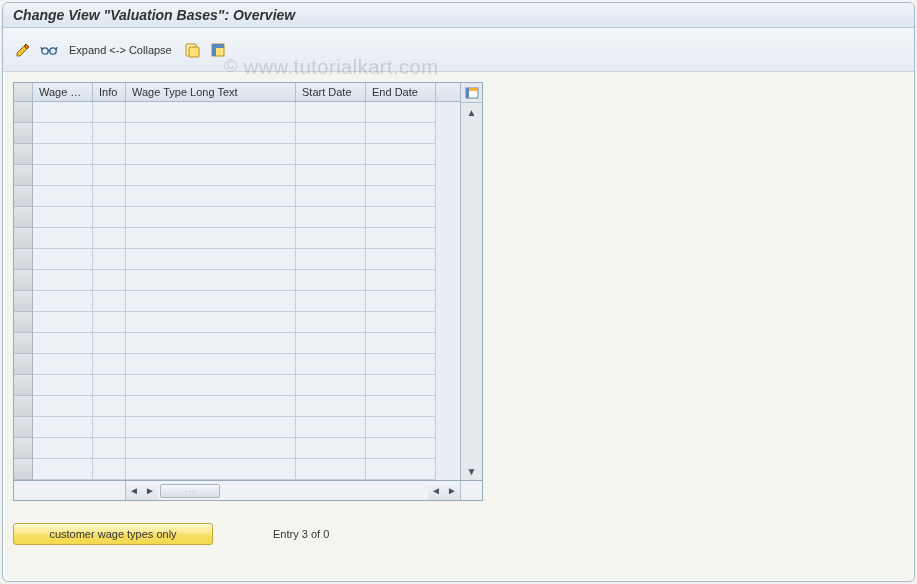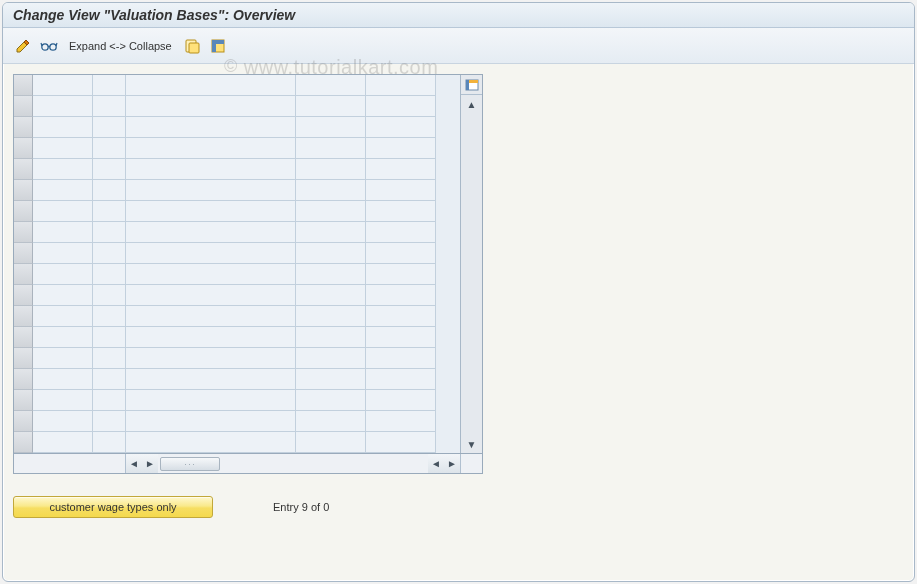--- a/index.html
+++ b/index.html
@@ -38,7 +38,7 @@
       display: flex;
       align-items: center;
       gap: 6px;
-      height: 36px;
+      height: 44px;
     }
     .toolbar-btn {
       display: inline-flex;

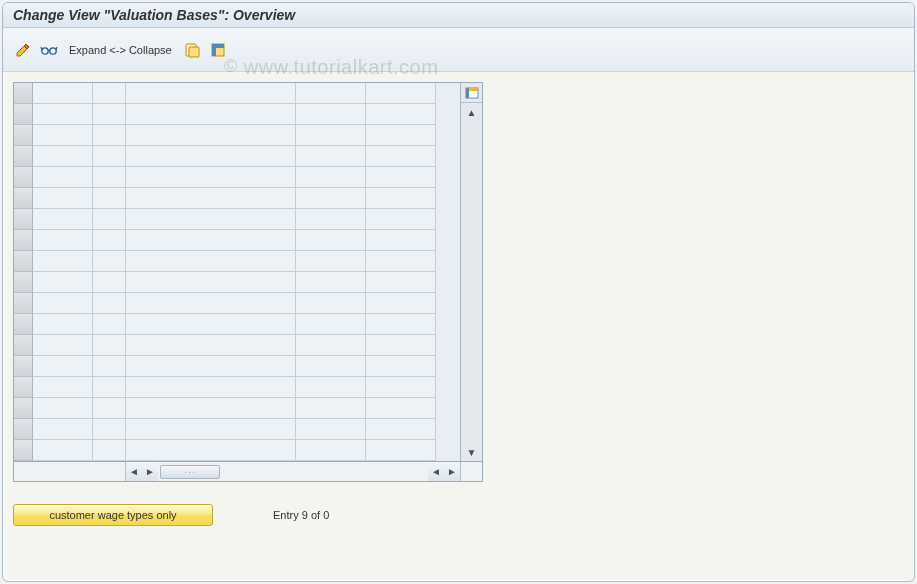--- a/index.html
+++ b/index.html
@@ -222,6 +222,14 @@
   <div class="grid-container">
     <div class="grid">
       <div class="grid-left">
+        <div class="grid-header">
+          <div class="grid-header-cell col-sel"></div>
+          <div class="grid-header-cell col-wagety">Wage Ty...</div>
+          <div class="grid-header-cell col-info">Info</div>
+          <div class="grid-header-cell col-longtxt">Wage Type Long Text</div>
+          <div class="grid-header-cell col-start">Start Date</div>
+          <div class="grid-header-cell col-end">End Date</div>
+        </div>
         <div class="grid-body" id="grid-body">
             <div class="grid-row">
               <div class="grid-cell col-sel"></div>

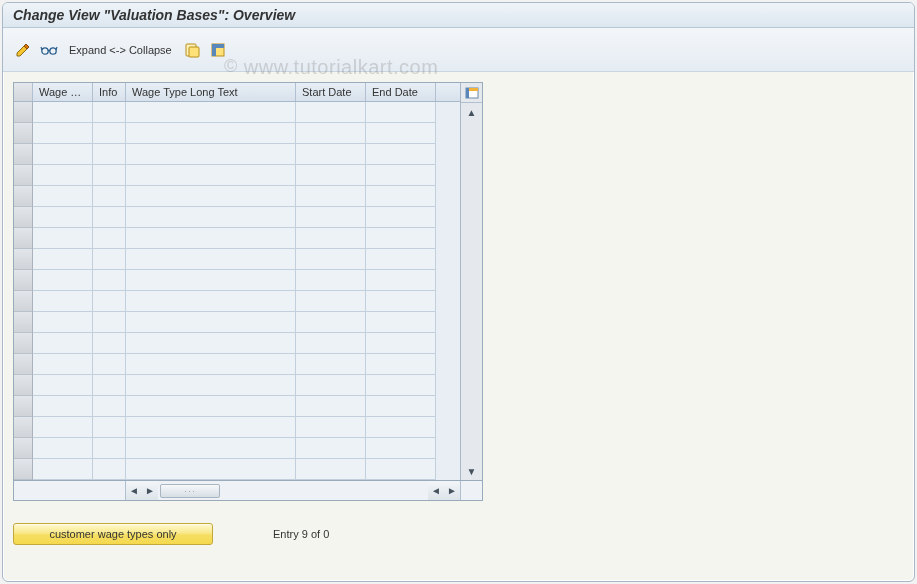--- a/index.html
+++ b/index.html
@@ -404,7 +404,7 @@
 
   <div class="bottom-bar">
     <div class="yellow-btn btn-customer">customer wage types only</div>
-    <span class="entry-text">Entry 9 of 0</span>
+    <span class="entry-text">Entry 3 of 0</span>
   </div>
 </div>
 

